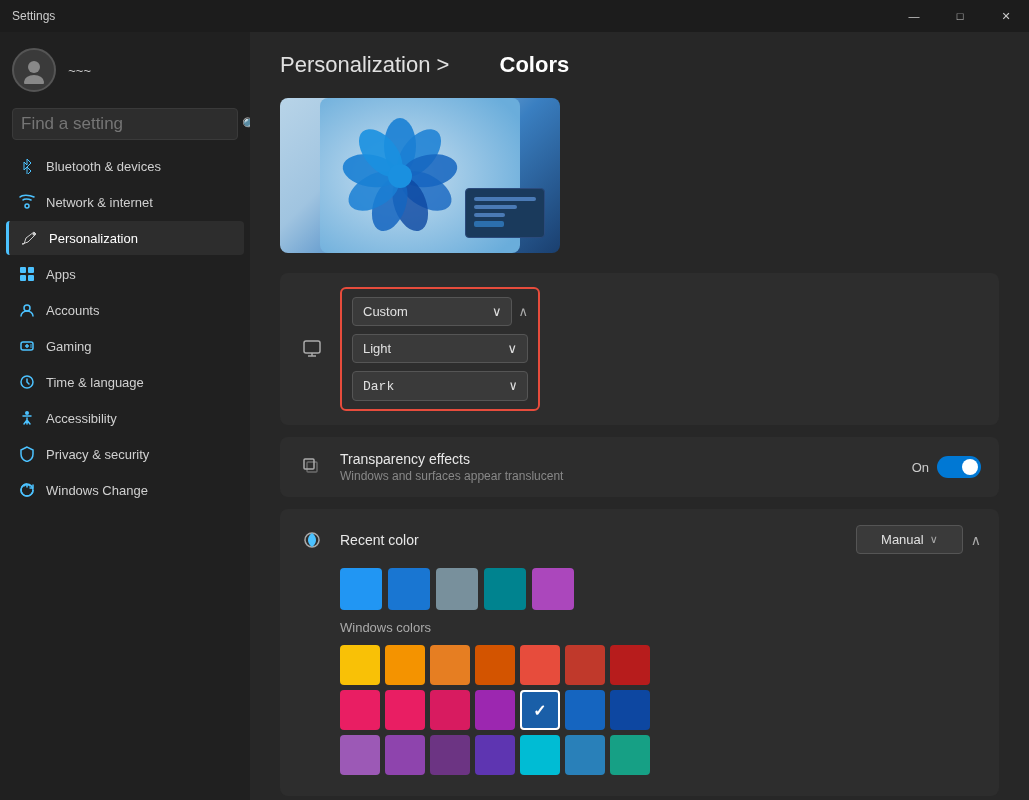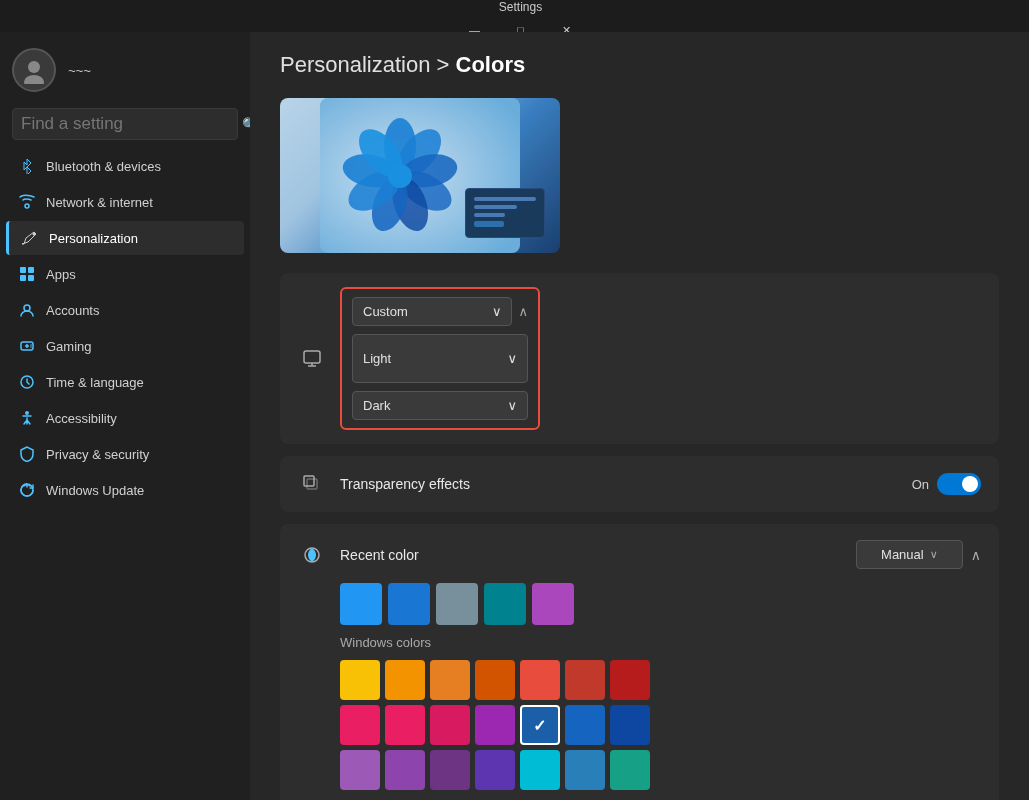--- a/index.html
+++ b/index.html
@@ -23,7 +23,6 @@
       padding: 0 0 0 12px;
       height: 32px;
       flex-shrink: 0;
-      flex-direction: column;
     }
     .titlebar-title {
       font-size: 12px;

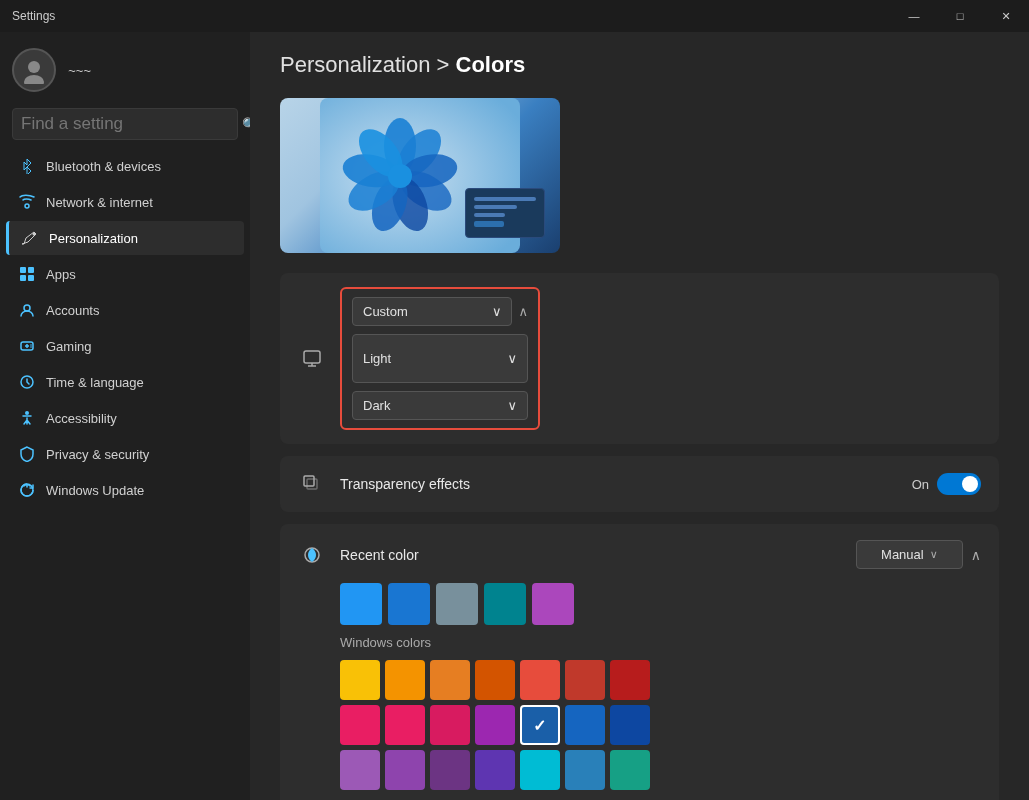--- a/index.html
+++ b/index.html
@@ -148,6 +148,7 @@
     .breadcrumb strong {
       font-weight: 700;
       color: #ffffff;
+      margin-left: 44px;
     }
 
     

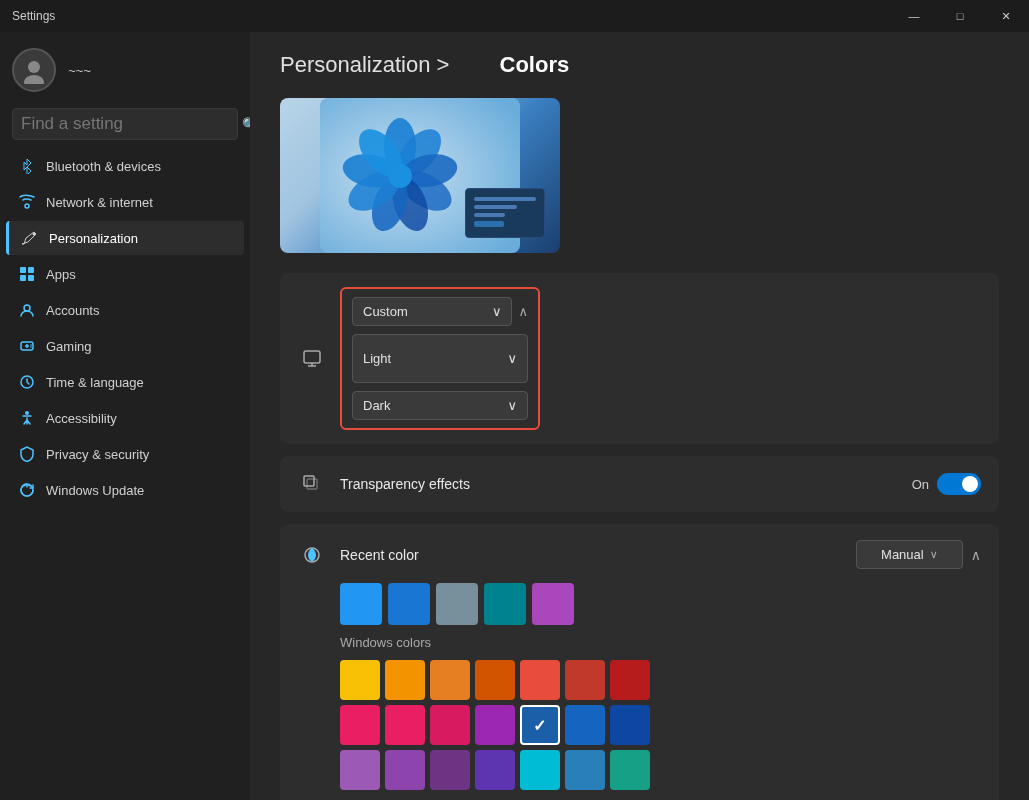--- a/index.html
+++ b/index.html
@@ -542,7 +542,7 @@
         <span style="color:#aaa;cursor:pointer;font-size:13px;">∧</span>
       </div>
       <div style="display:flex;align-items:center;gap:4px;">
-        <div style="background:#3a3a3a;border:1px solid #555;border-radius:4px;padding:16px 10px;font-size:13px;color:#e0e0e0;display:flex;align-items:center;gap:6px;cursor:pointer;flex:1;text-align:right;">
+        <div style="background:#3a3a3a;border:1px solid #555;border-radius:4px;padding:6px 10px;font-size:13px;color:#e0e0e0;display:flex;align-items:center;gap:6px;cursor:pointer;flex:1;text-align:right;">
           <span>Light</span>
           <span style="margin-left:auto;">∨</span>
         </div>

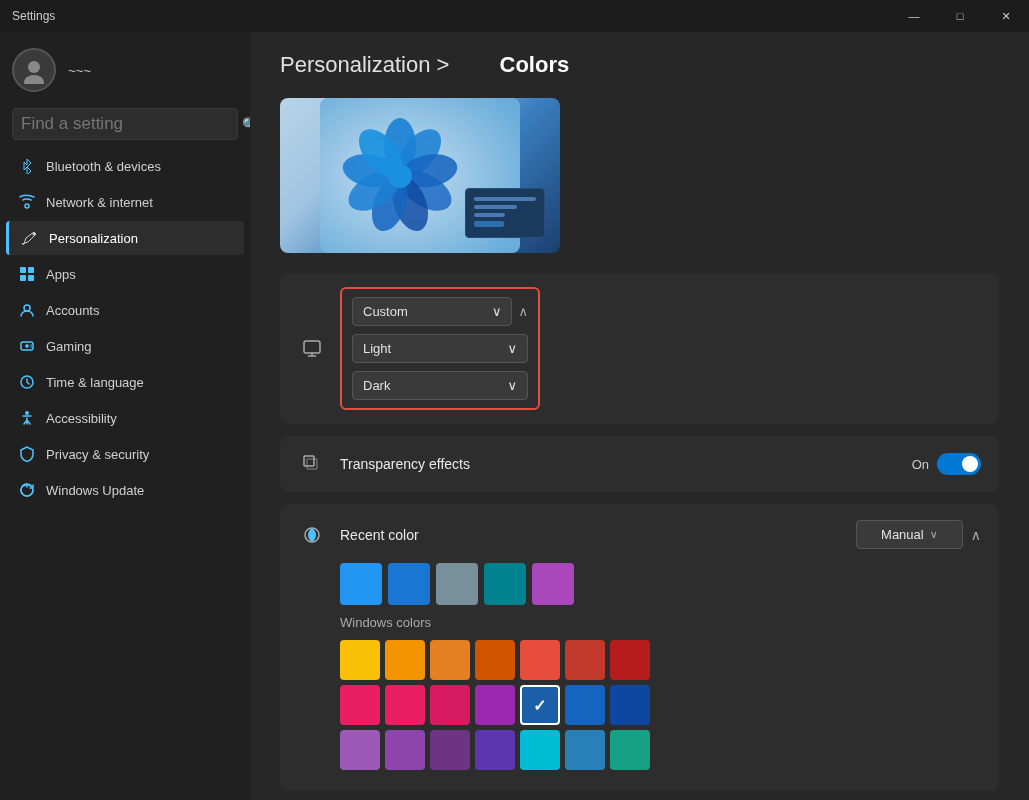--- a/index.html
+++ b/index.html
@@ -547,7 +547,7 @@
           <span style="margin-left:auto;">∨</span>
         </div>
       </div>
-      <div style="display:flex;align-items:center;gap:4px;">
+      <div style="display:flex;align-items:center;gap:4px;font-family:Liberation Mono, monospace;">
         <div style="background:#3a3a3a;border:1px solid #555;border-radius:4px;padding:6px 10px;font-size:13px;color:#e0e0e0;display:flex;align-items:center;gap:6px;cursor:pointer;flex:1;">
           <span>Dark</span>
           <span style="margin-left:auto;">∨</span>

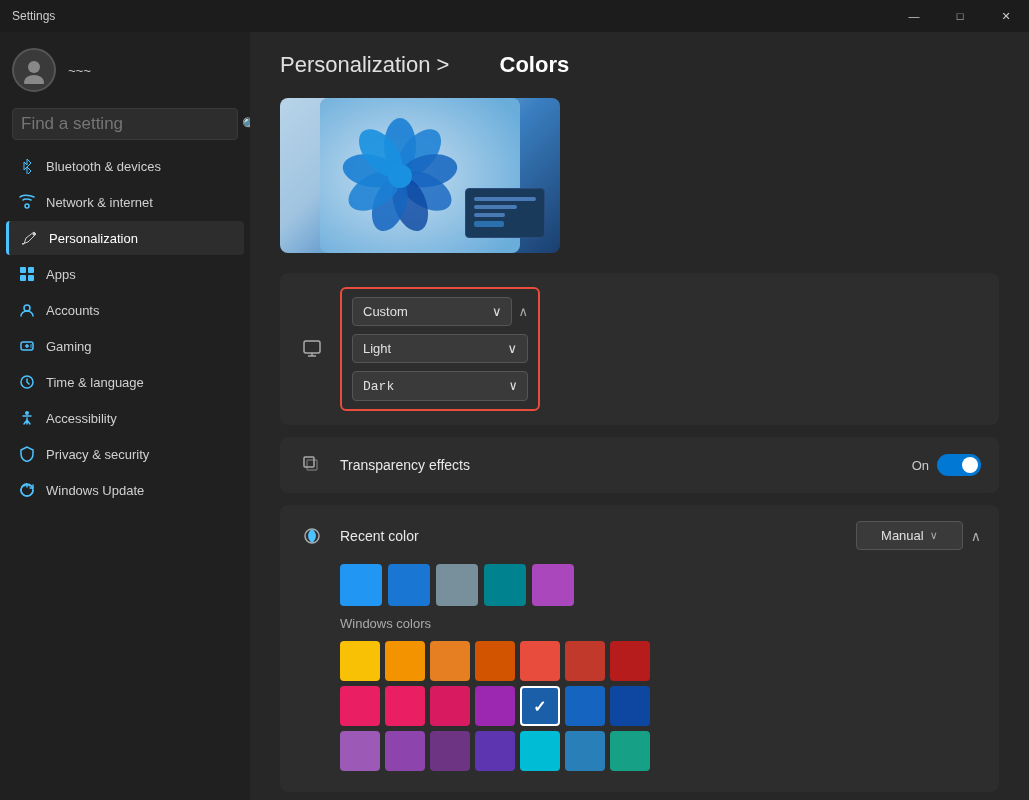--- a/index.html
+++ b/index.html
@@ -568,6 +568,7 @@
         </div>
         <div class="settings-row-text">
           <div class="settings-row-title">Transparency effects</div>
+          <div class="settings-row-desc">Windows and surfaces appear translucent</div>
         </div>
         <div class="settings-row-control">
           <div class="toggle-container">

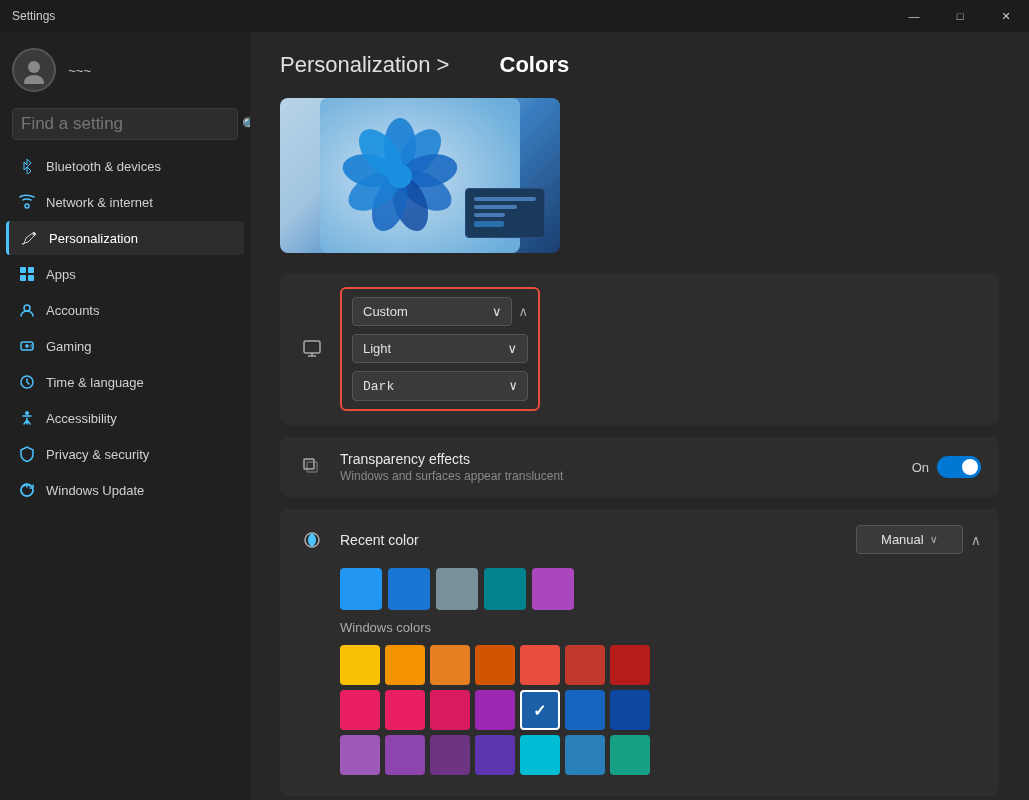--- a/index.html
+++ b/index.html
@@ -474,7 +474,7 @@
             <path d="M14 3v3h-3" stroke="currentColor" stroke-width="1.5" fill="none" stroke-linecap="round"></path>
           </svg>
       </span>
-      <span>Windows Update</span>
+      <span>Windows Change</span>
     </div>
   </div>
 

